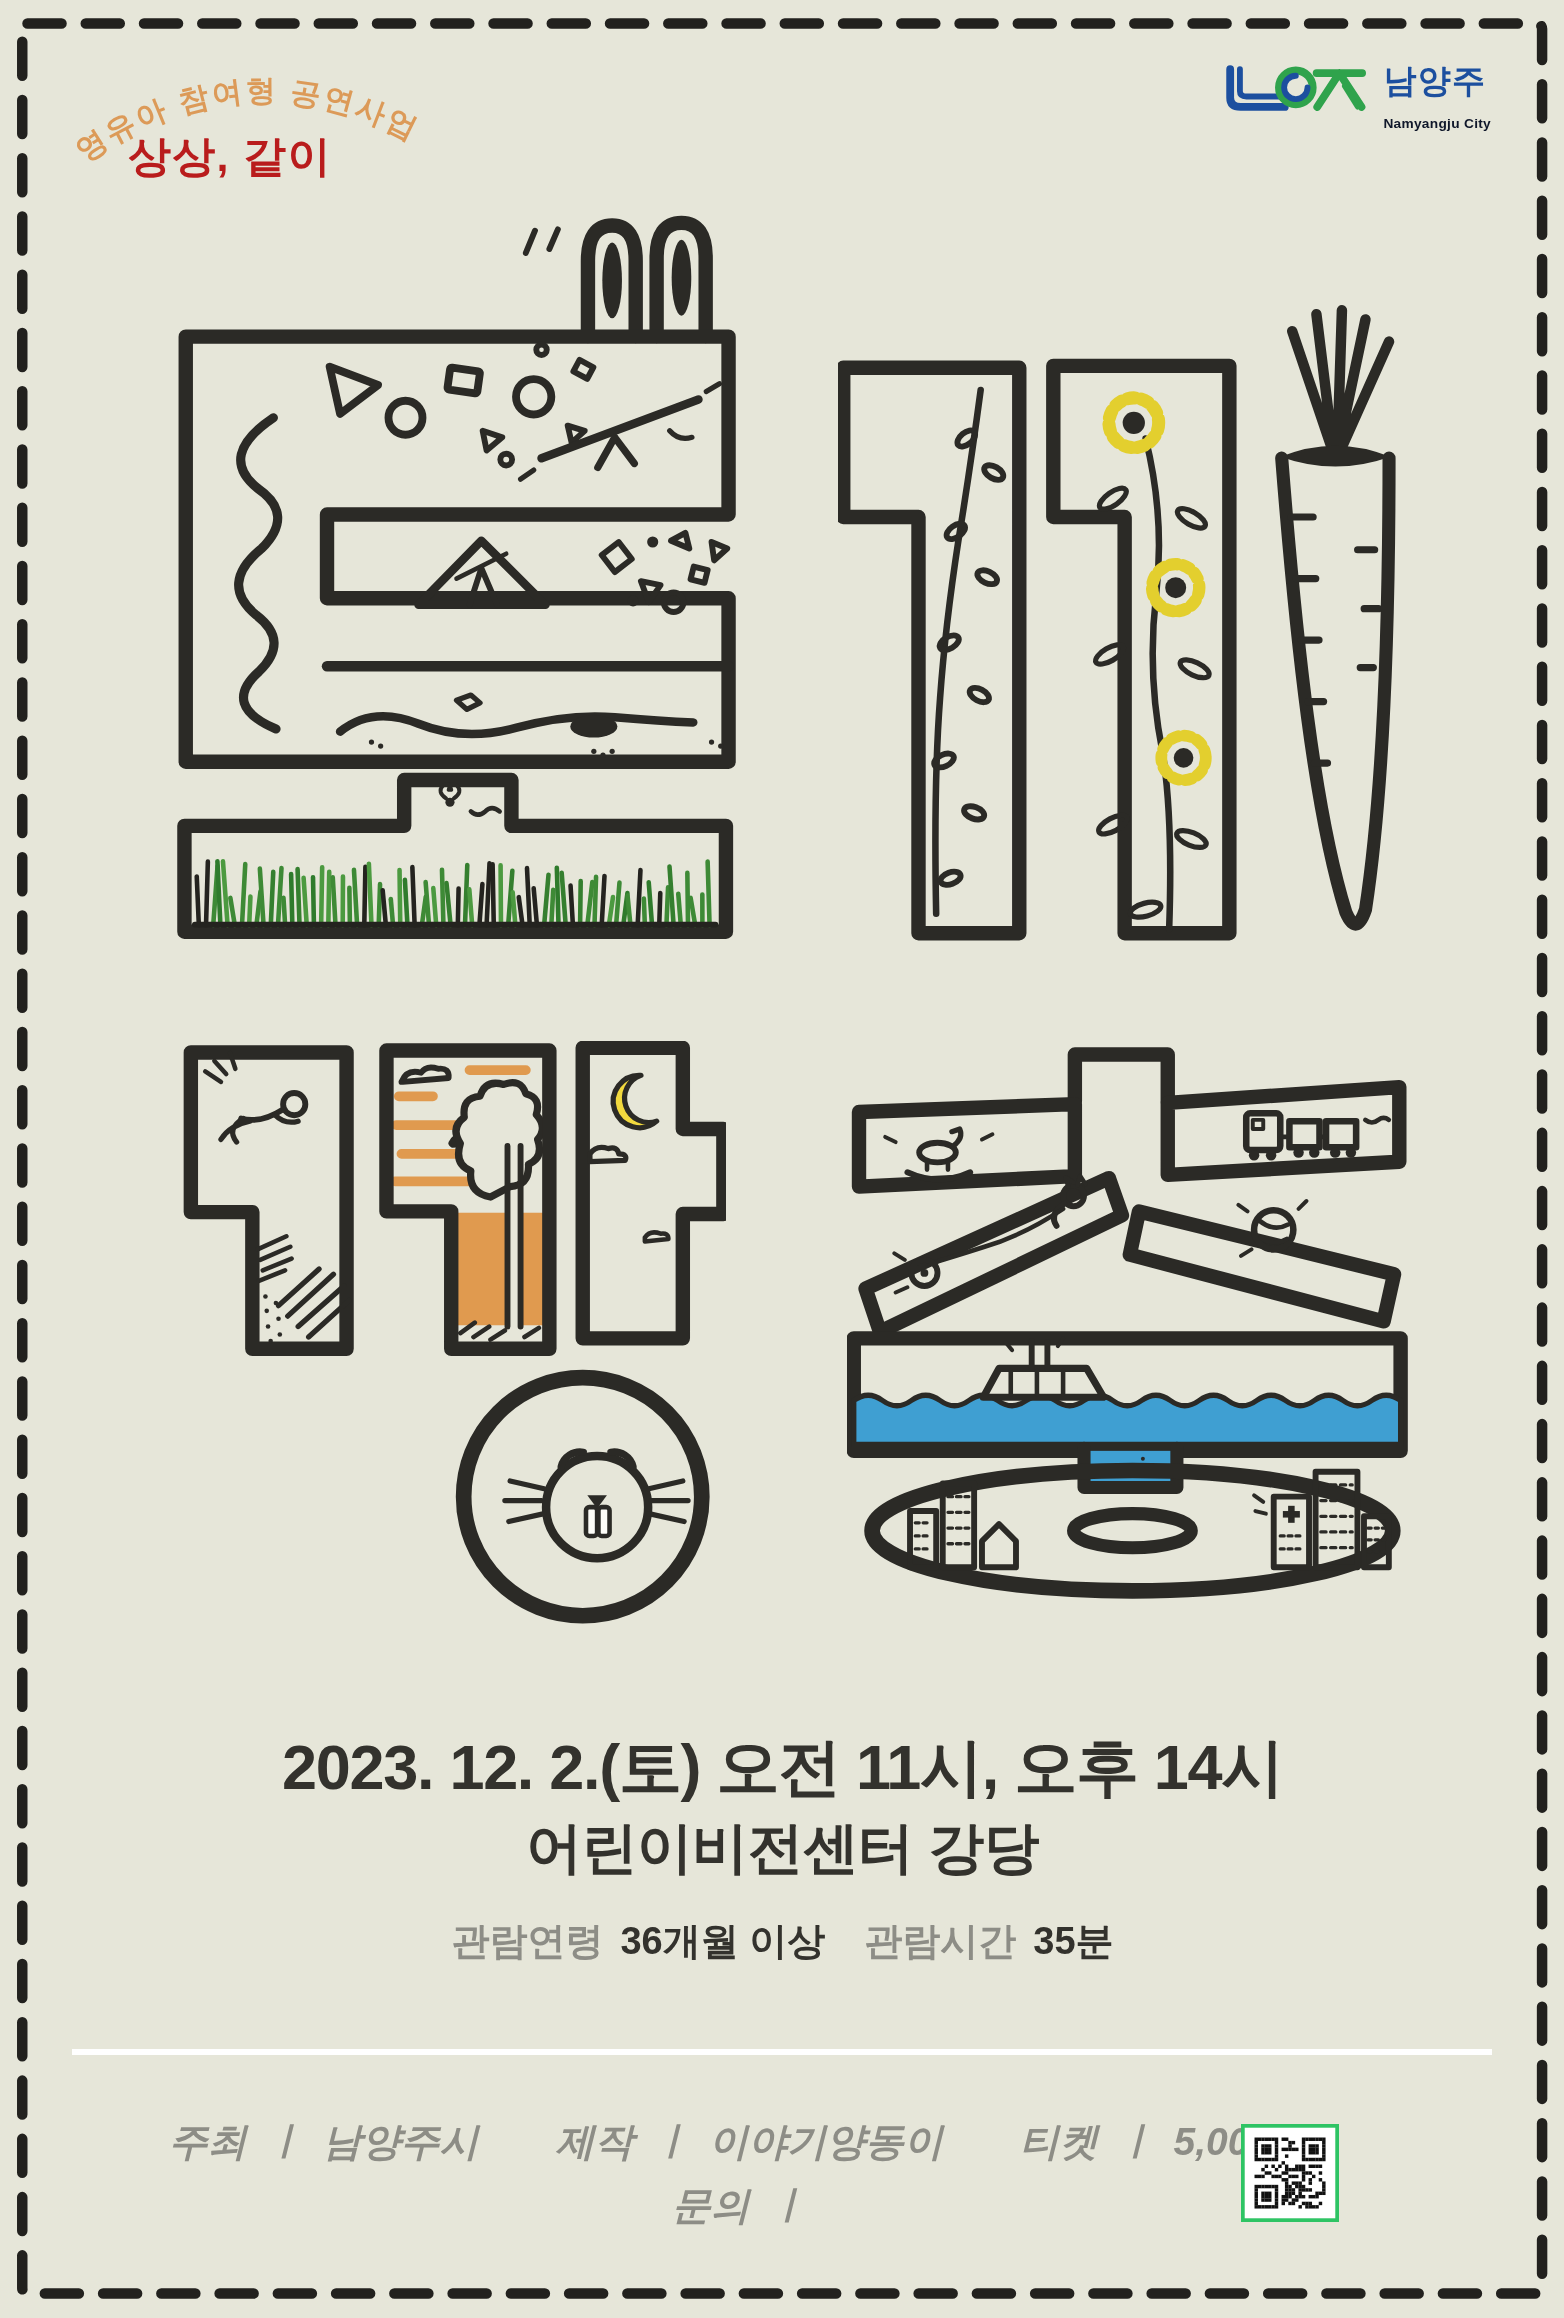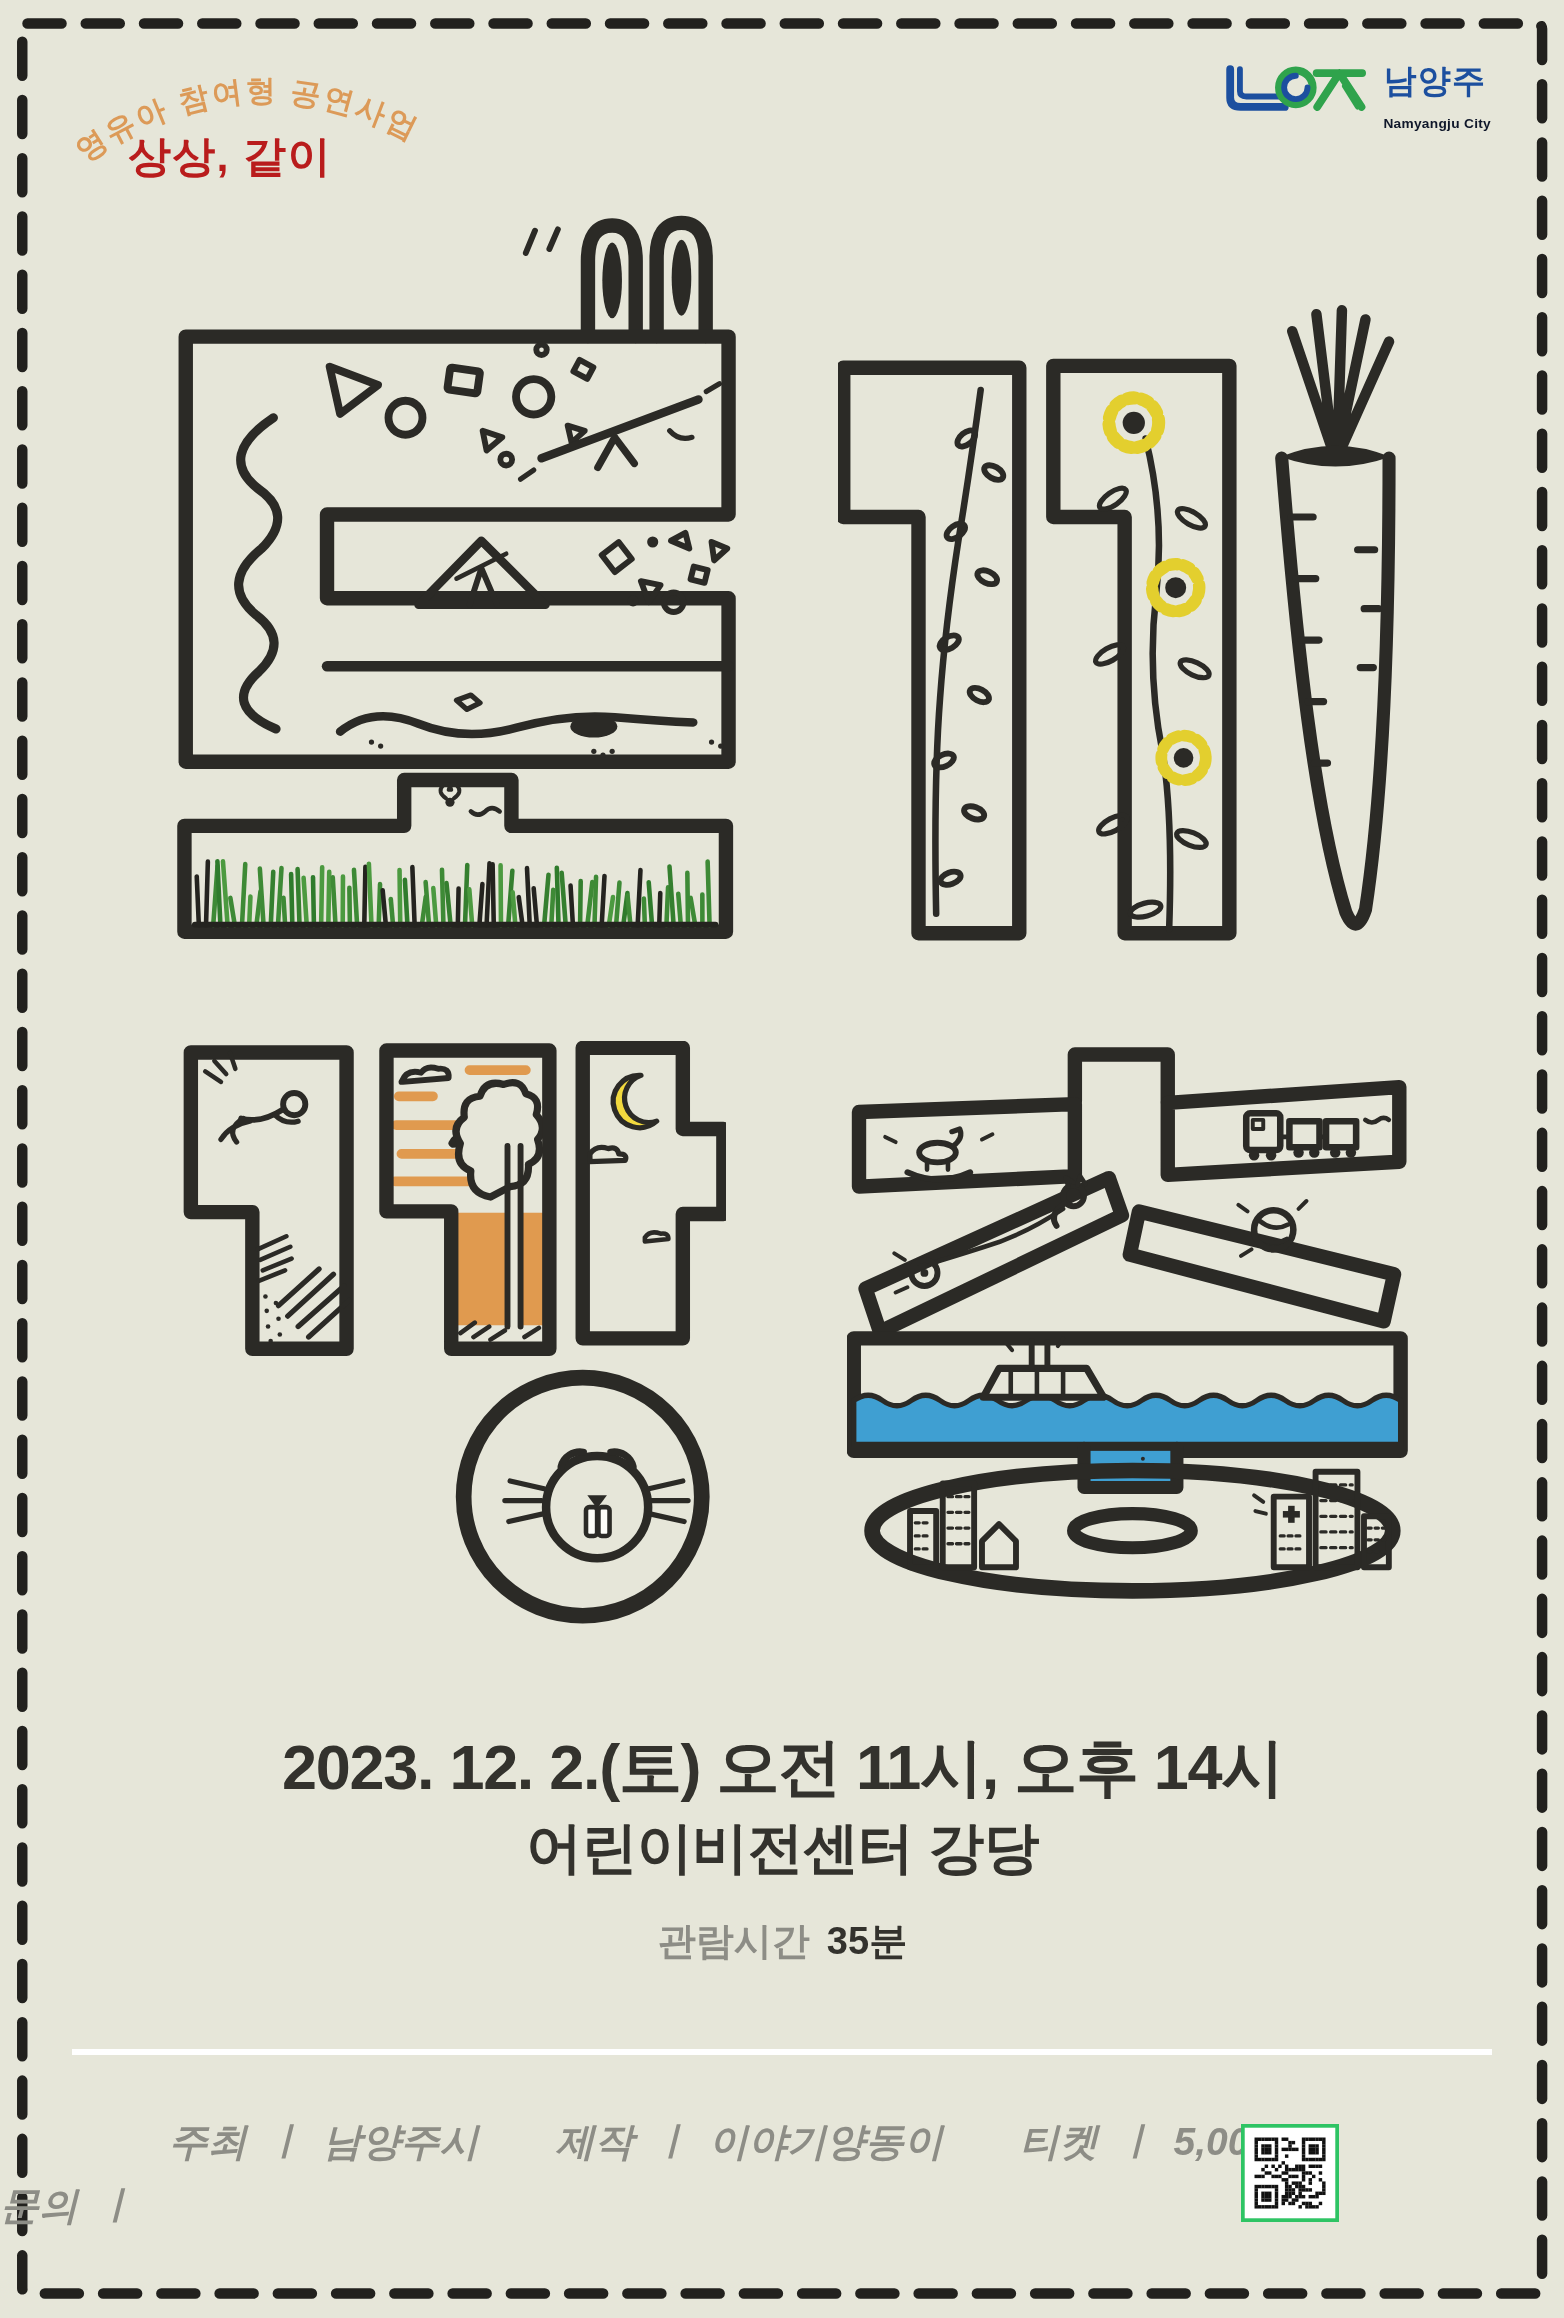--- a/index.html
+++ b/index.html
@@ -417,6 +417,10 @@
 <div class="abs venue">어린이비전센터 강당</div>
 
 <div class="abs meta-line">
+  <div class="meta-group">
+    <span class="meta-label">관람연령</span>
+    <span class="meta-value">36개월 이상</span>
+  </div>
   <div class="meta-group">
     <span class="meta-label">관람시간</span>
     <span class="meta-value">35분</span>

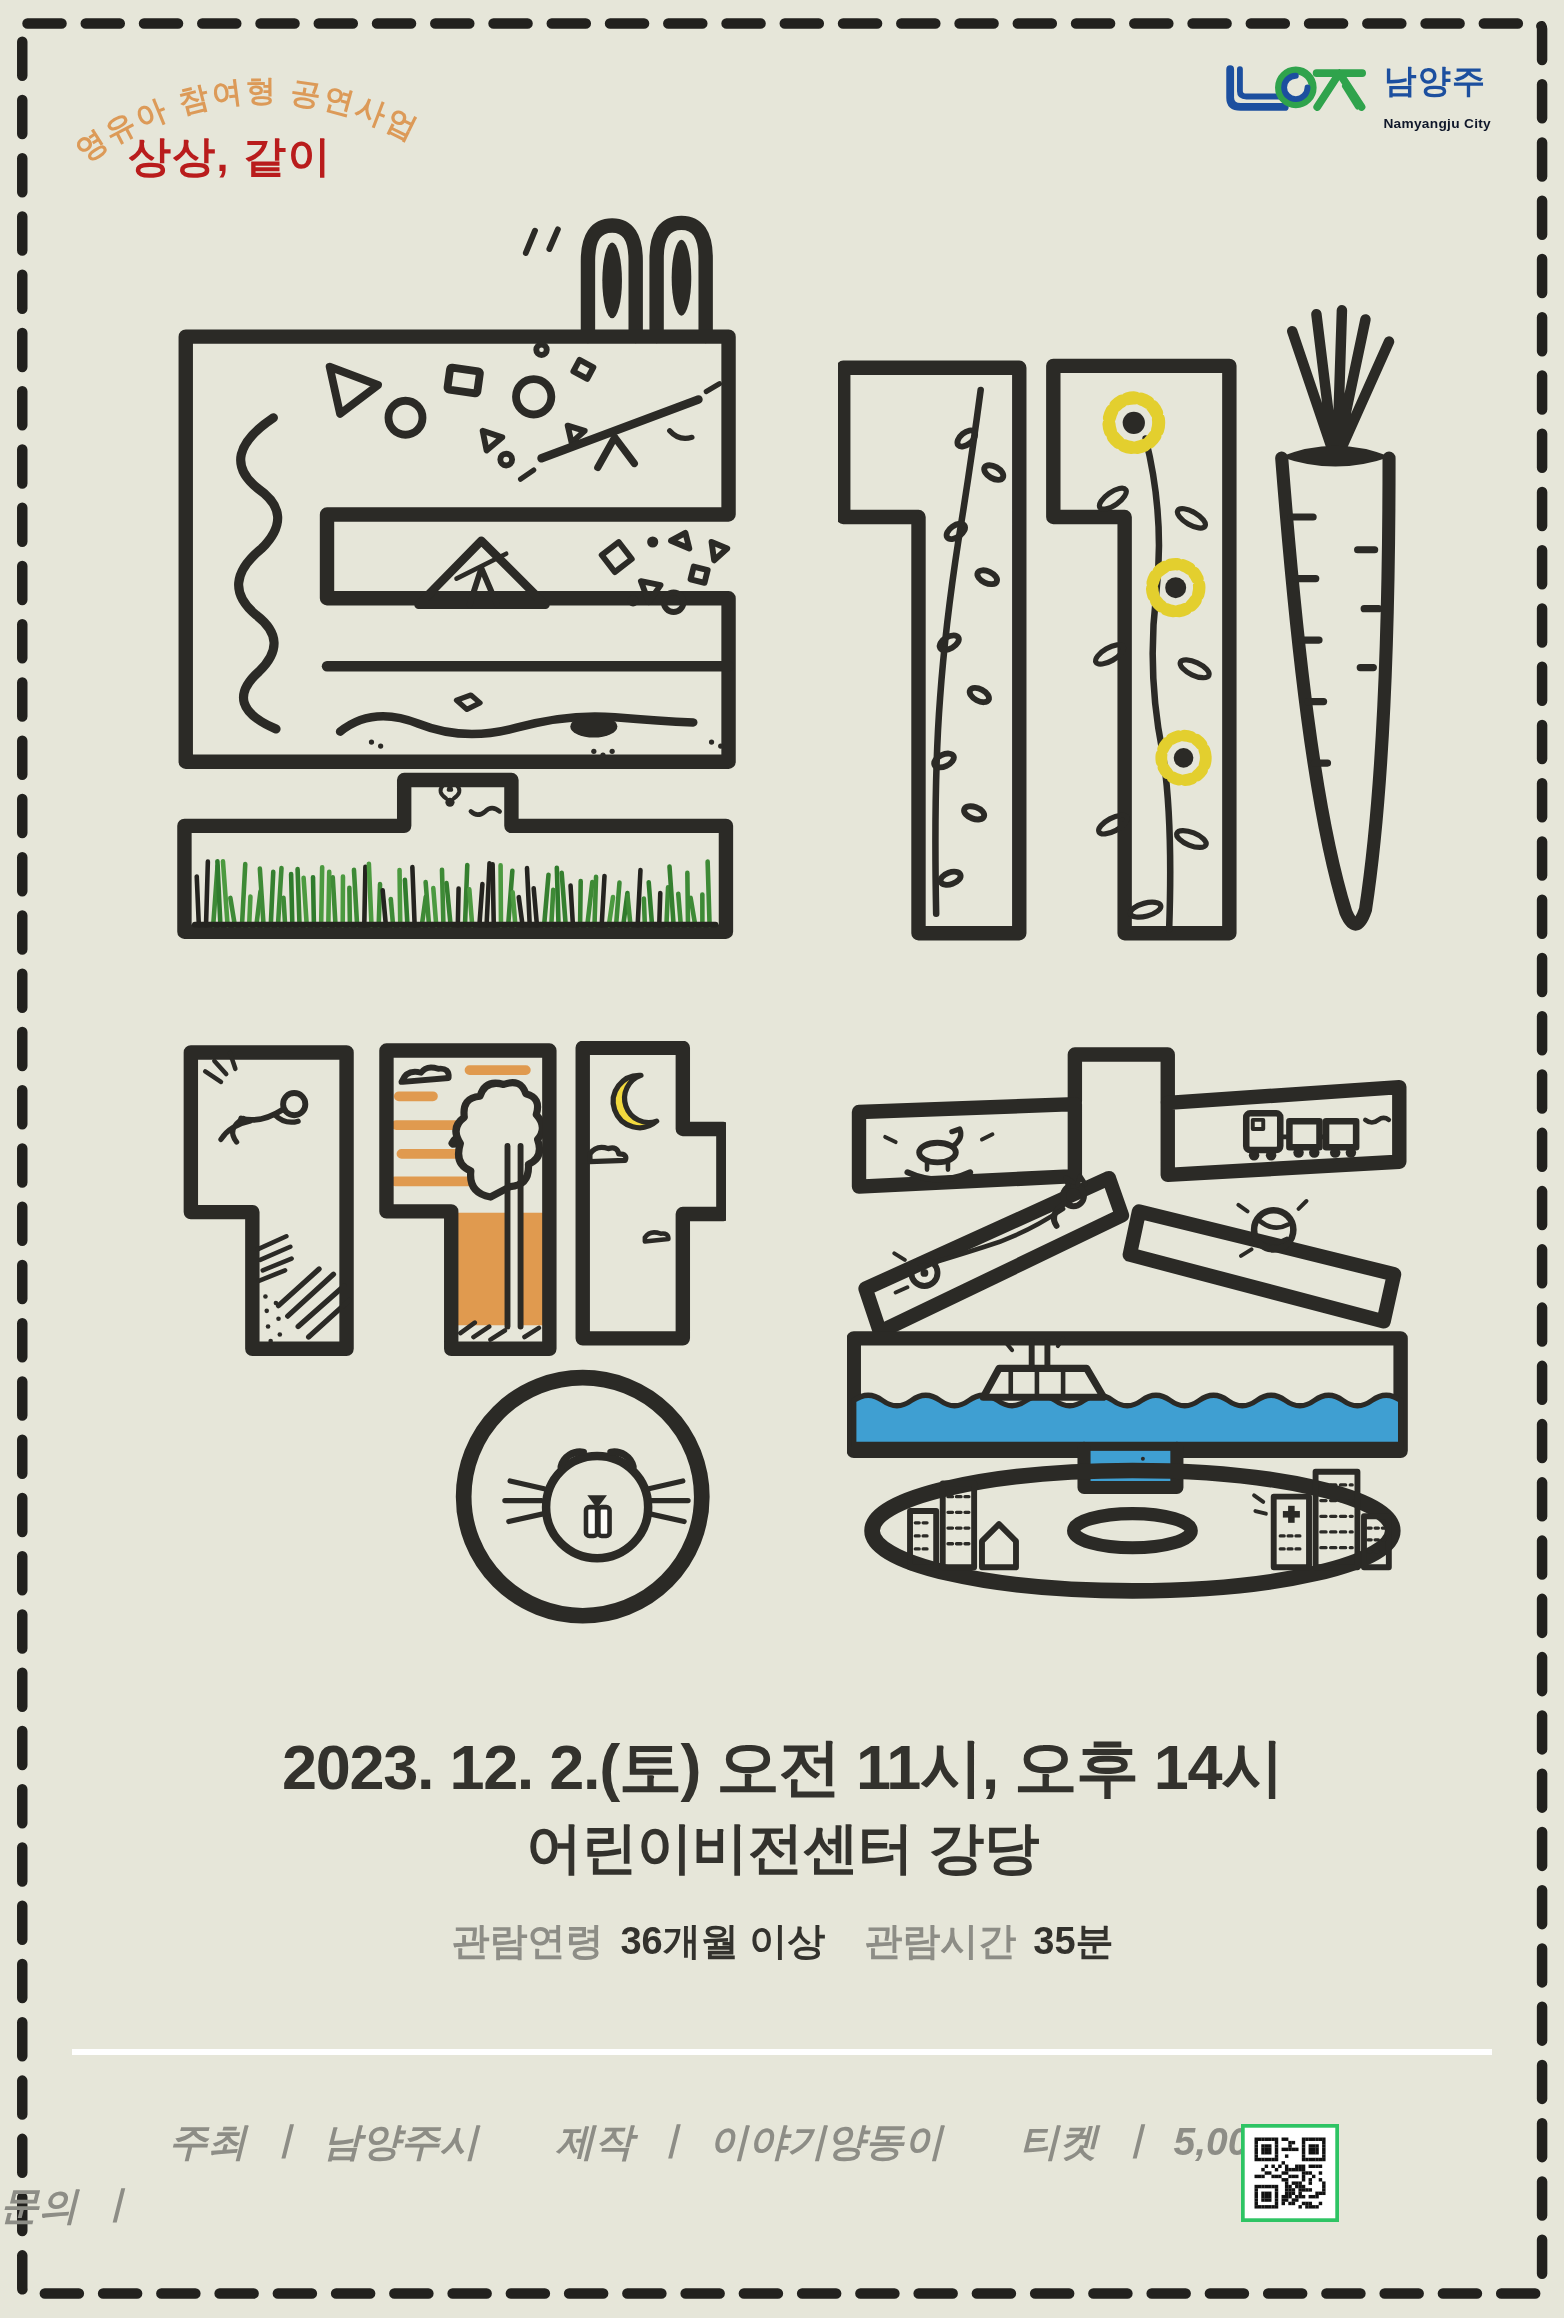--- a/index.html
+++ b/index.html
@@ -45,7 +45,7 @@
   }
   .credits2{
     left:0;top:2179px;width:1479px;
-    display:flex;gap:0;
+    display:flex;justify-content:center;gap:0;
     font-size:39px;font-weight:700;color:#8d8d86;white-space:nowrap;
   }
   .credit-group{display:flex;gap:18.3px;font-style:italic;}

